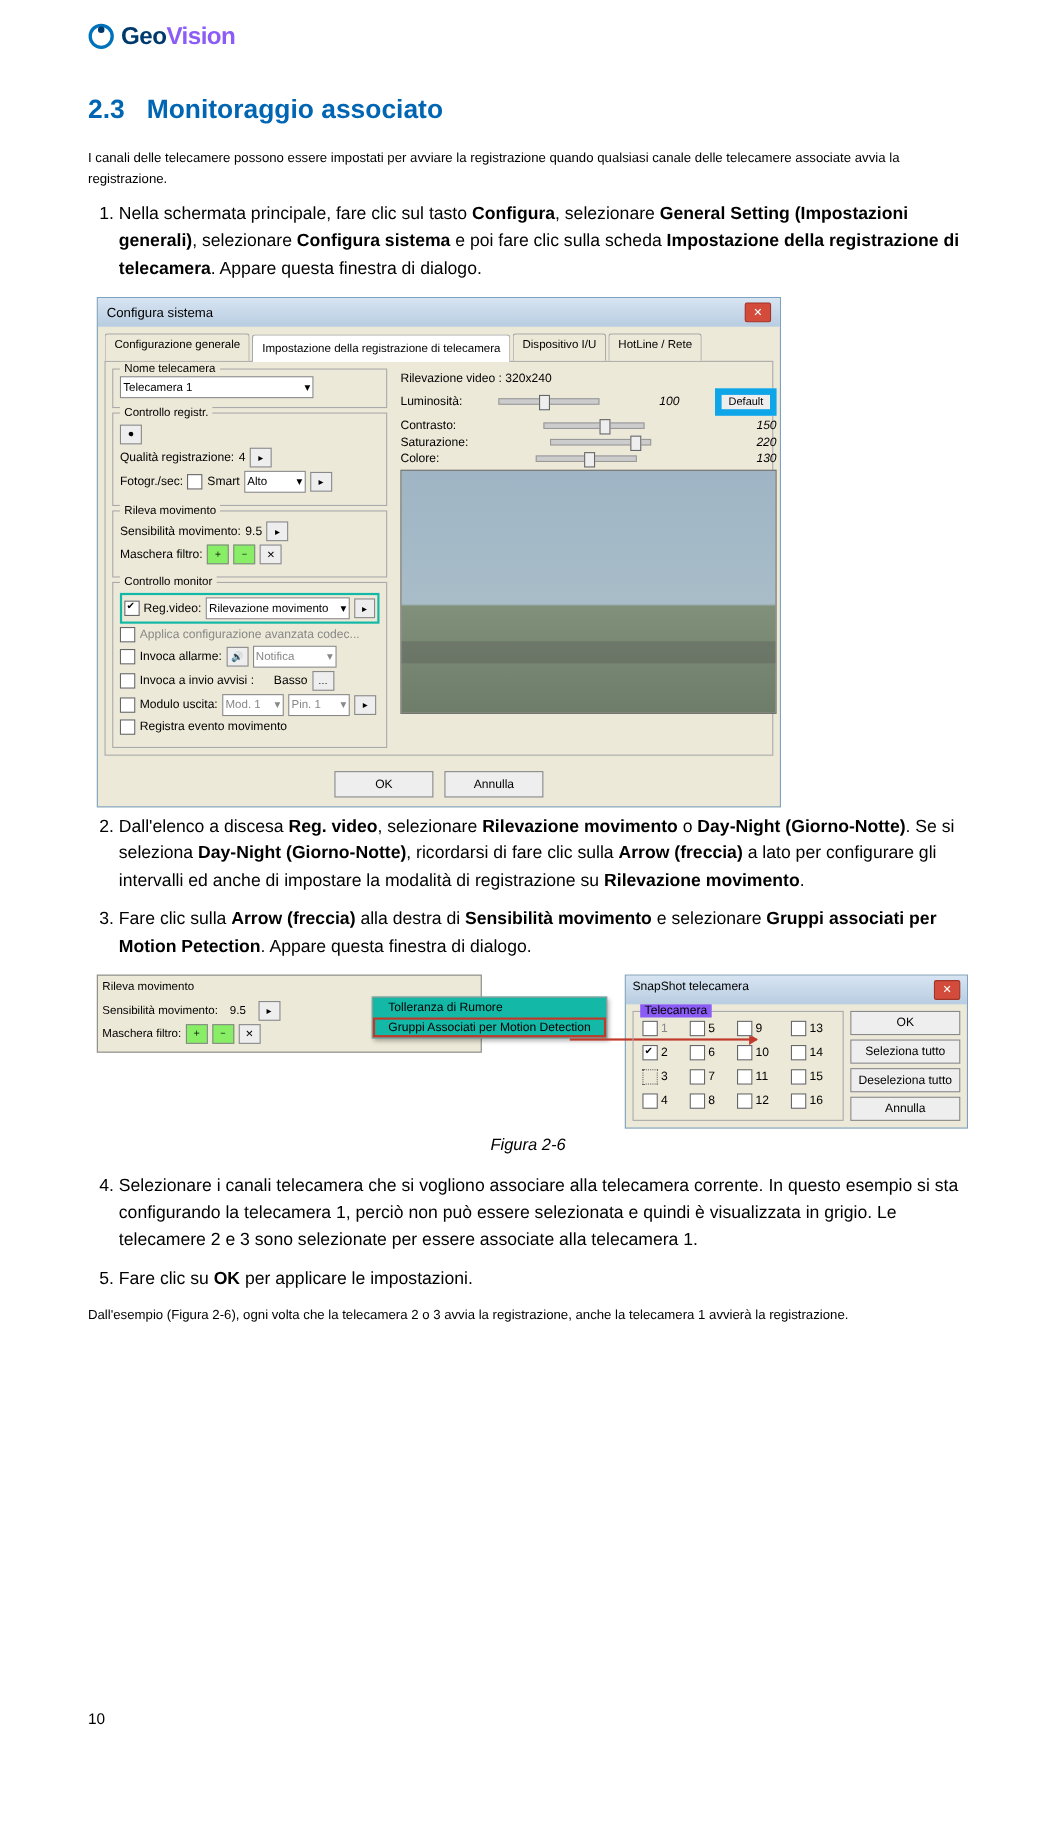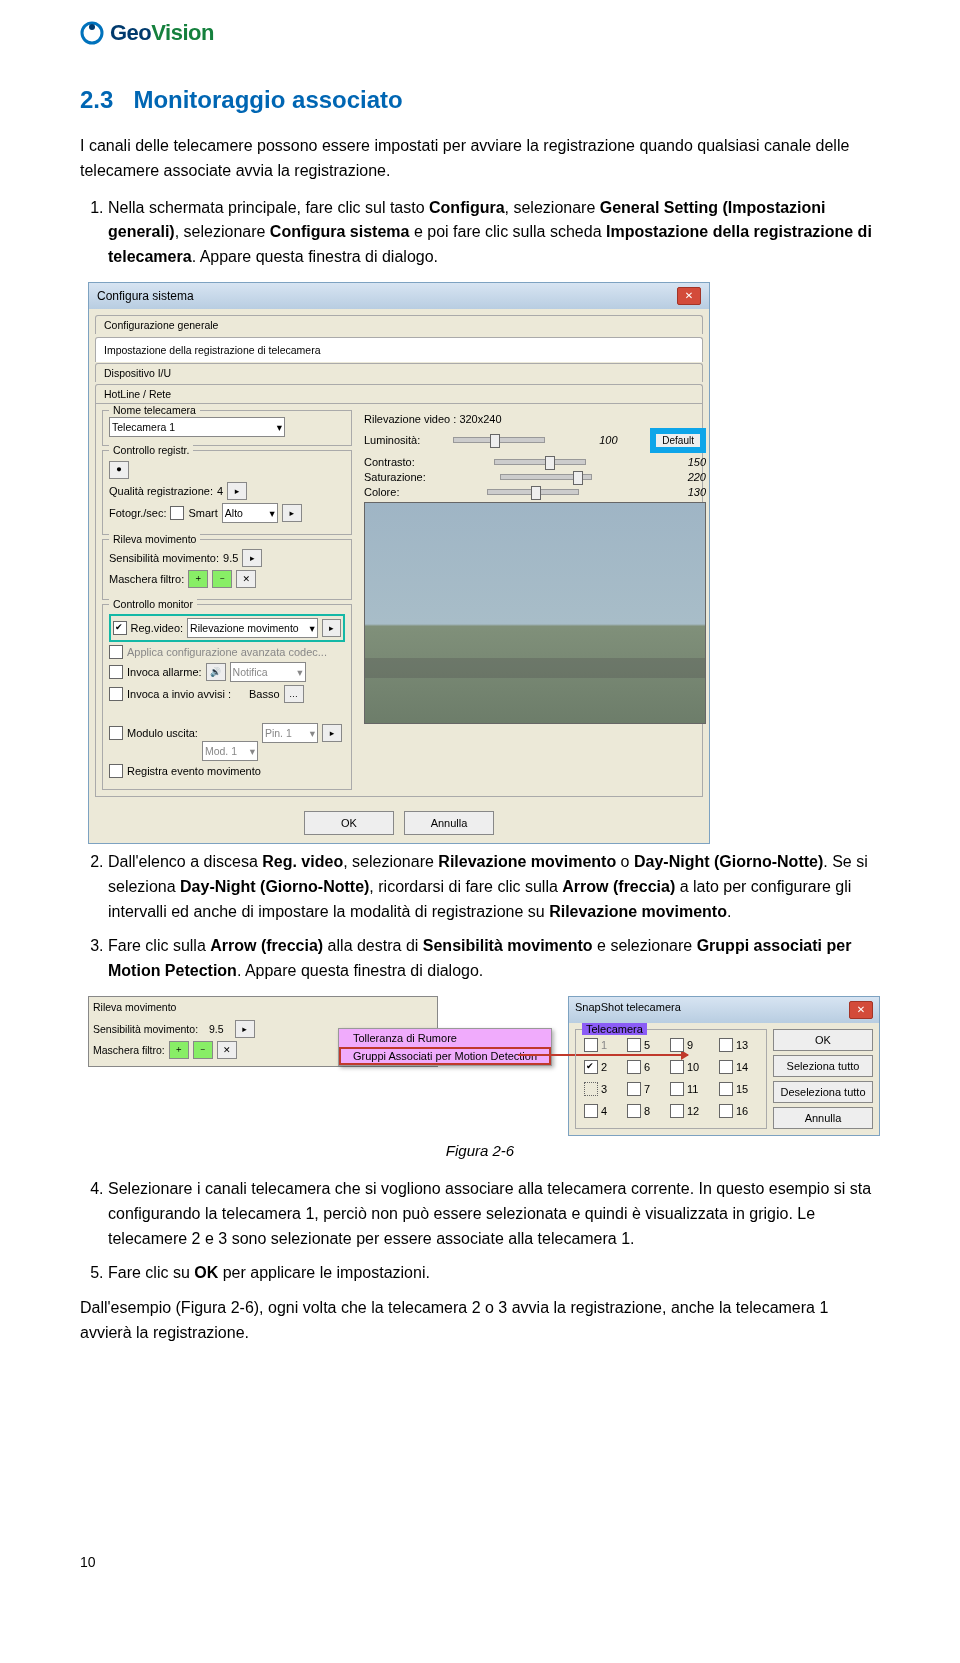--- a/index.html
+++ b/index.html
@@ -33,7 +33,7 @@
     letter-spacing: -0.5px;
   }
   .logo-text .vision {
-    color: #15803d;
+    color: #8b5cf6;
   }
   h2.section-title {
     color: #0066b3;

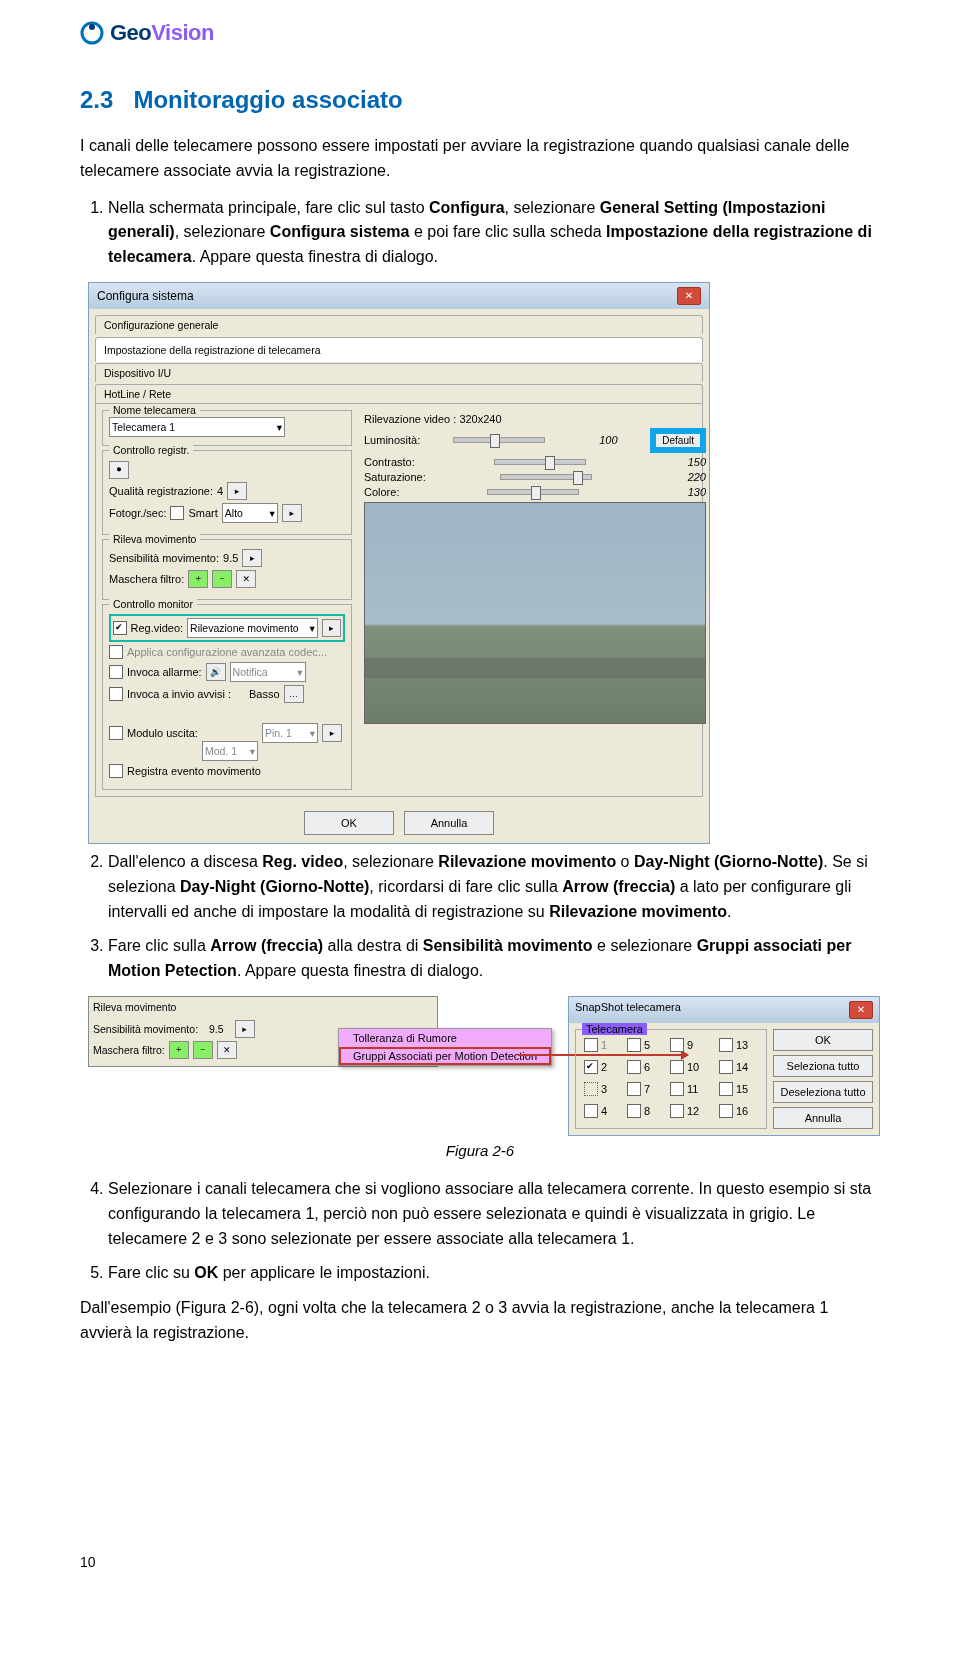--- a/index.html
+++ b/index.html
@@ -42,7 +42,7 @@
     margin: 10px 0 20px 0;
   }
   p.body {
-    font-size: 16px;
+    font-size: 12px;
     line-height: 1.55;
     margin: 0 0 12px 0;
   }

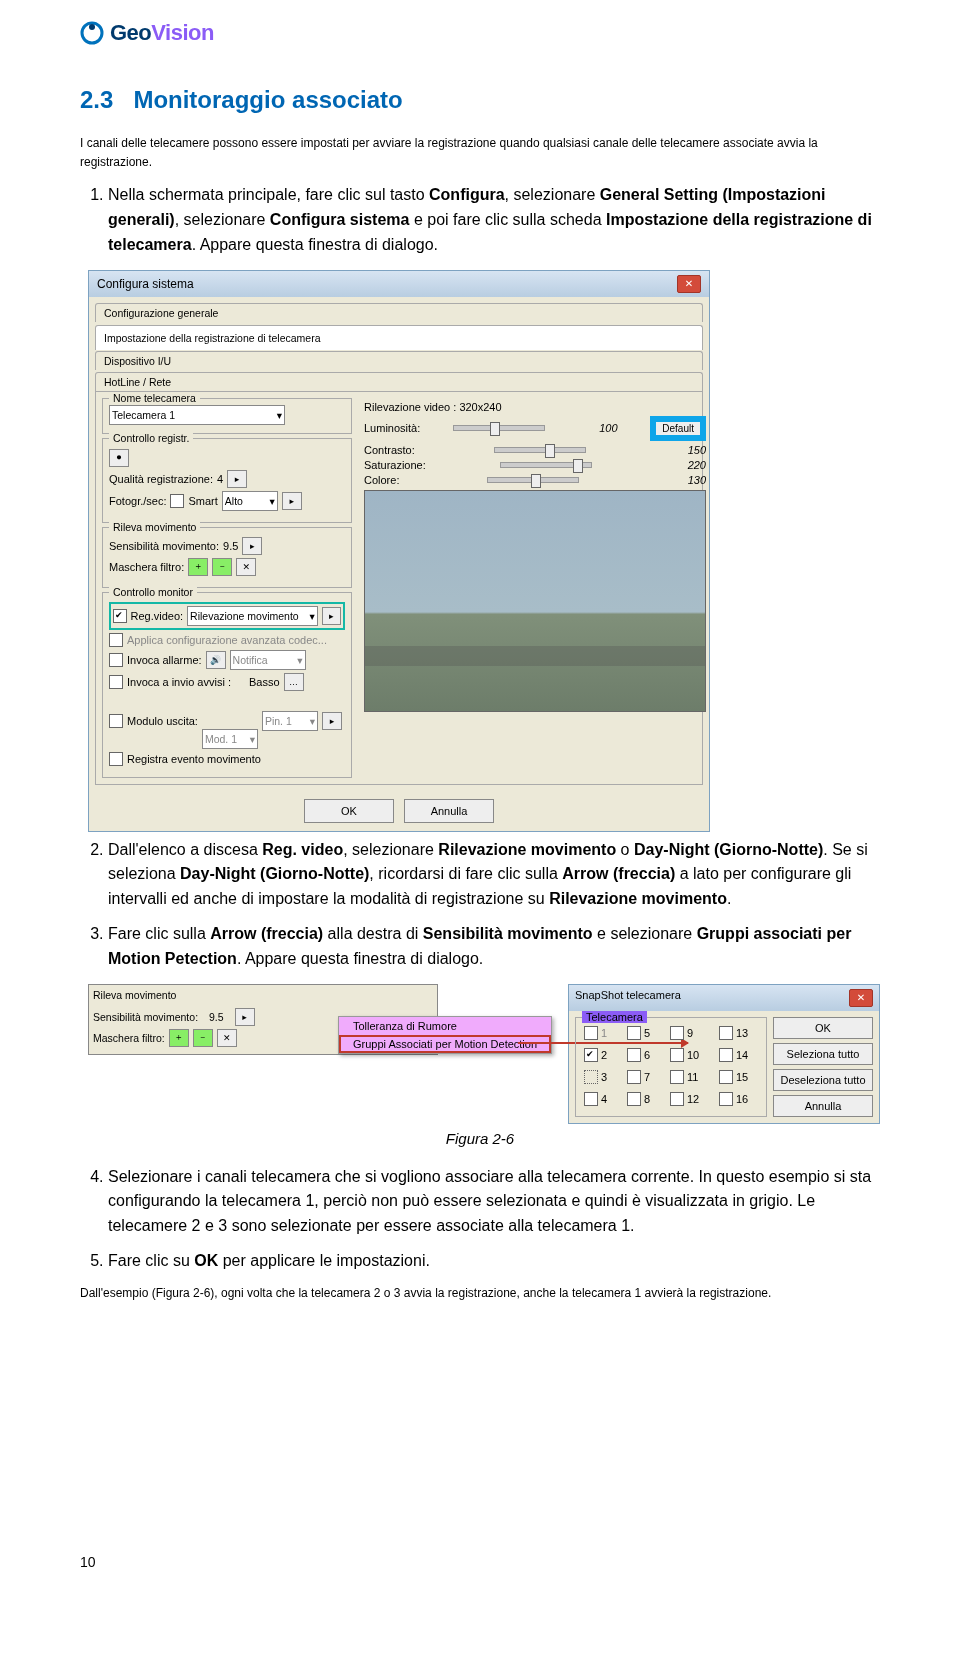--- a/index.html
+++ b/index.html
@@ -92,7 +92,6 @@
     padding: 6px 6px 0 6px;
     gap: 2px;
     font-size: 10.5px;
-    flex-direction: column;
   }
   .win .tabs .tab {
     padding: 3px 8px;

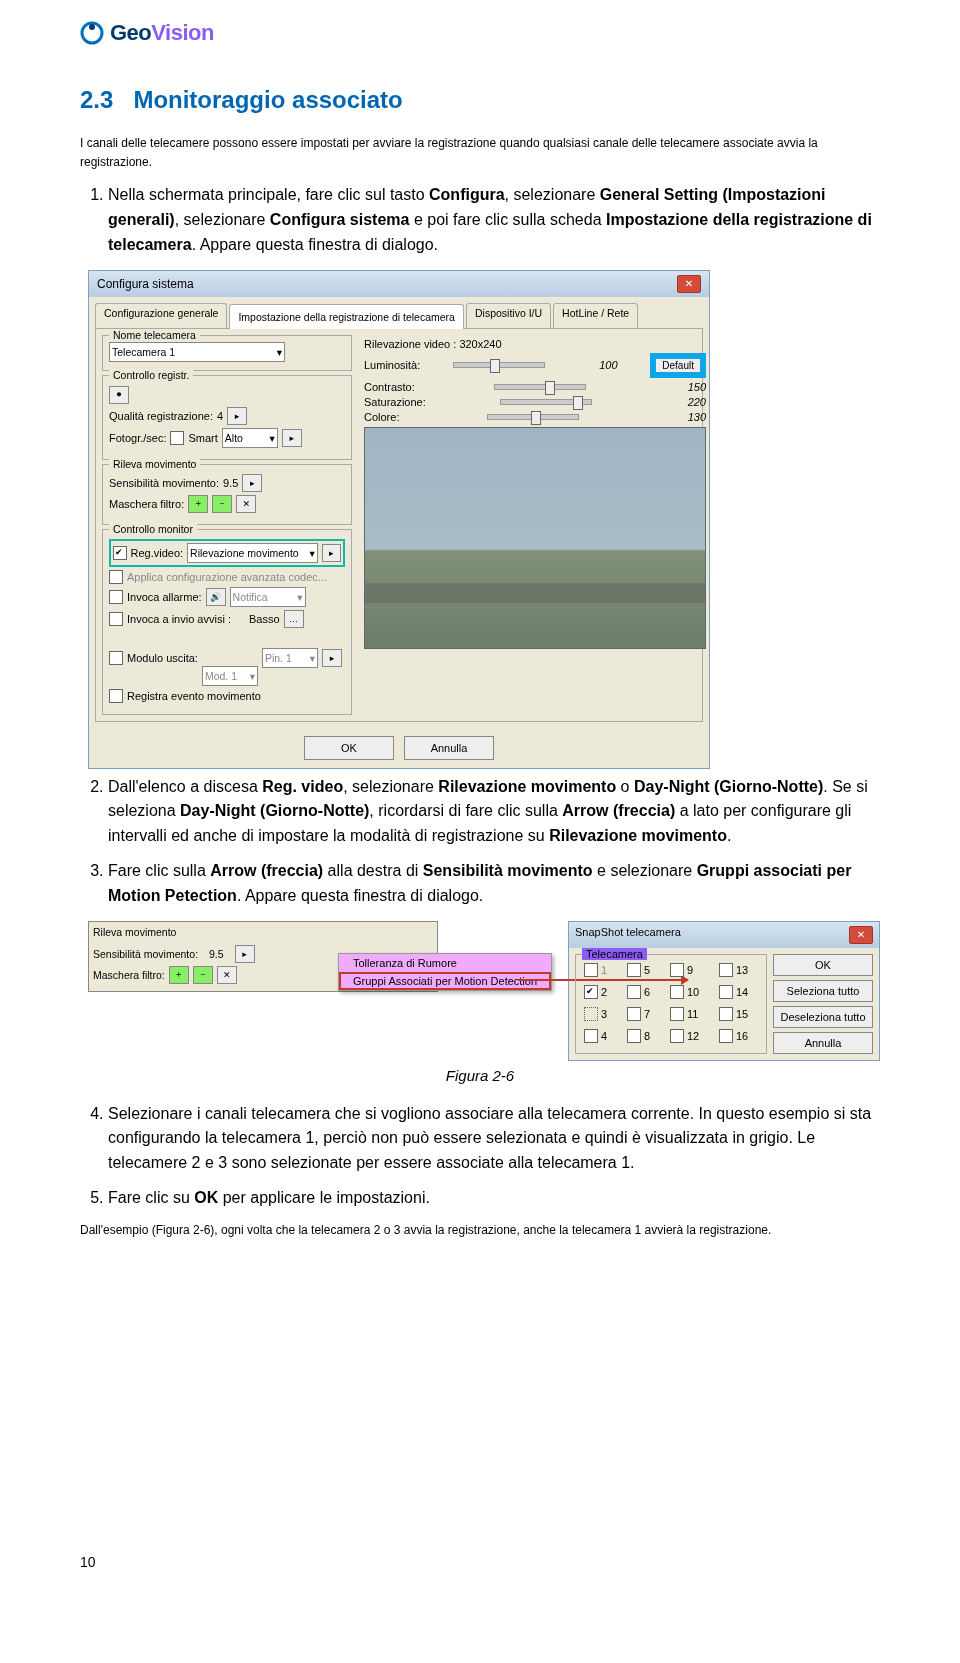--- a/index.html
+++ b/index.html
@@ -316,7 +316,7 @@
             <div class="row">
               <span class="checkbox"></span>
               <span>Modulo uscita:</span>
-              <div class="sel grey" style="width:50px;margin-top:35px;">
+              <div class="sel grey" style="width:50px;">
                   <span>Mod. 1</span>
                   <span>▾</span>
                 </div>

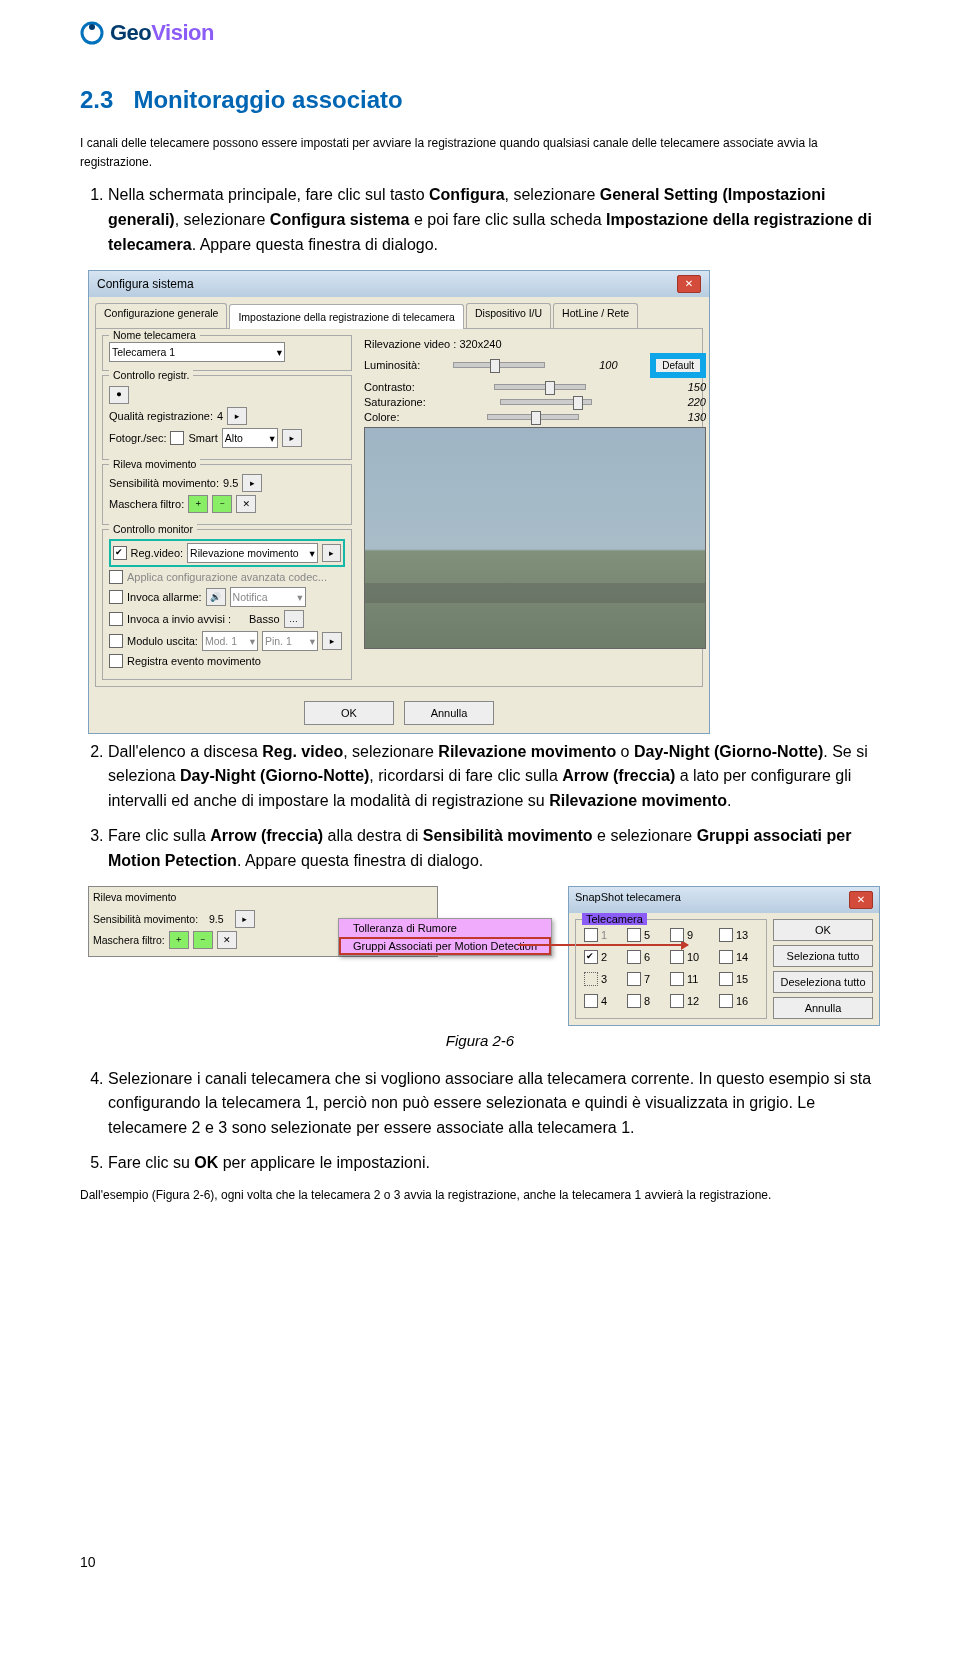--- a/index.html
+++ b/index.html
@@ -163,8 +163,8 @@
   .fig6 { display:flex; gap:6px; align-items:flex-start; margin-left:8px; position:relative;}
   .panelA { width:340px; border:1px solid #888; background:#ece9d8; padding:4px; font-size:10.5px;}
   .ctxmenu {
-    position:absolute; left:250px; top:32px;
-    background:#f0abfc; border:1px solid #999; font-size:11px;
+    position:absolute; left:250px; top:20px;
+    background:#14b8a6; border:1px solid #999; font-size:11px;
     box-shadow:2px 2px 4px rgba(0,0,0,.3);
   }
   .ctxmenu .mi { padding:3px 14px; white-space:nowrap;}

